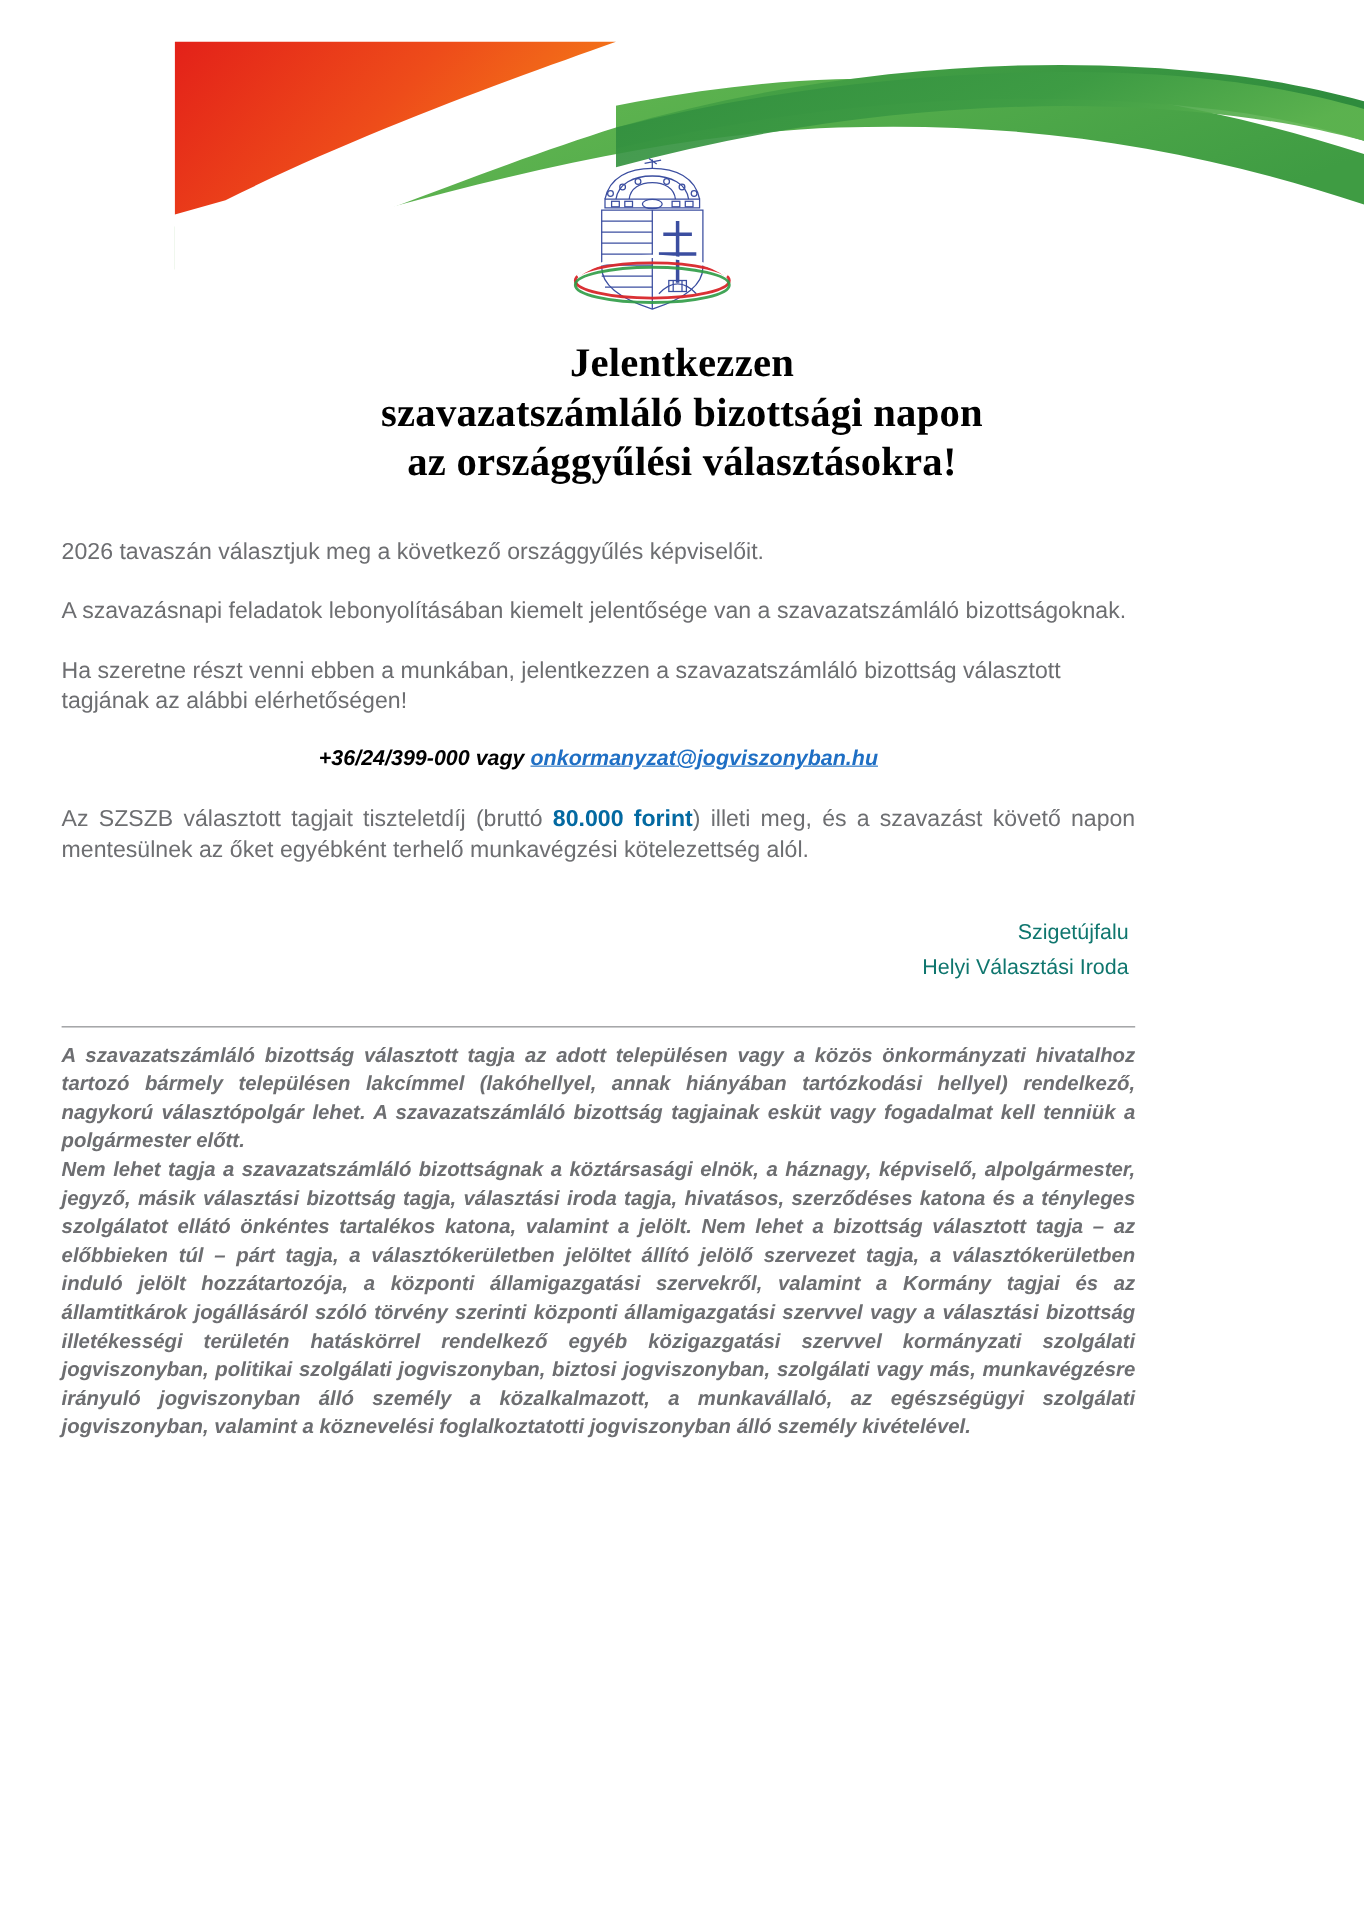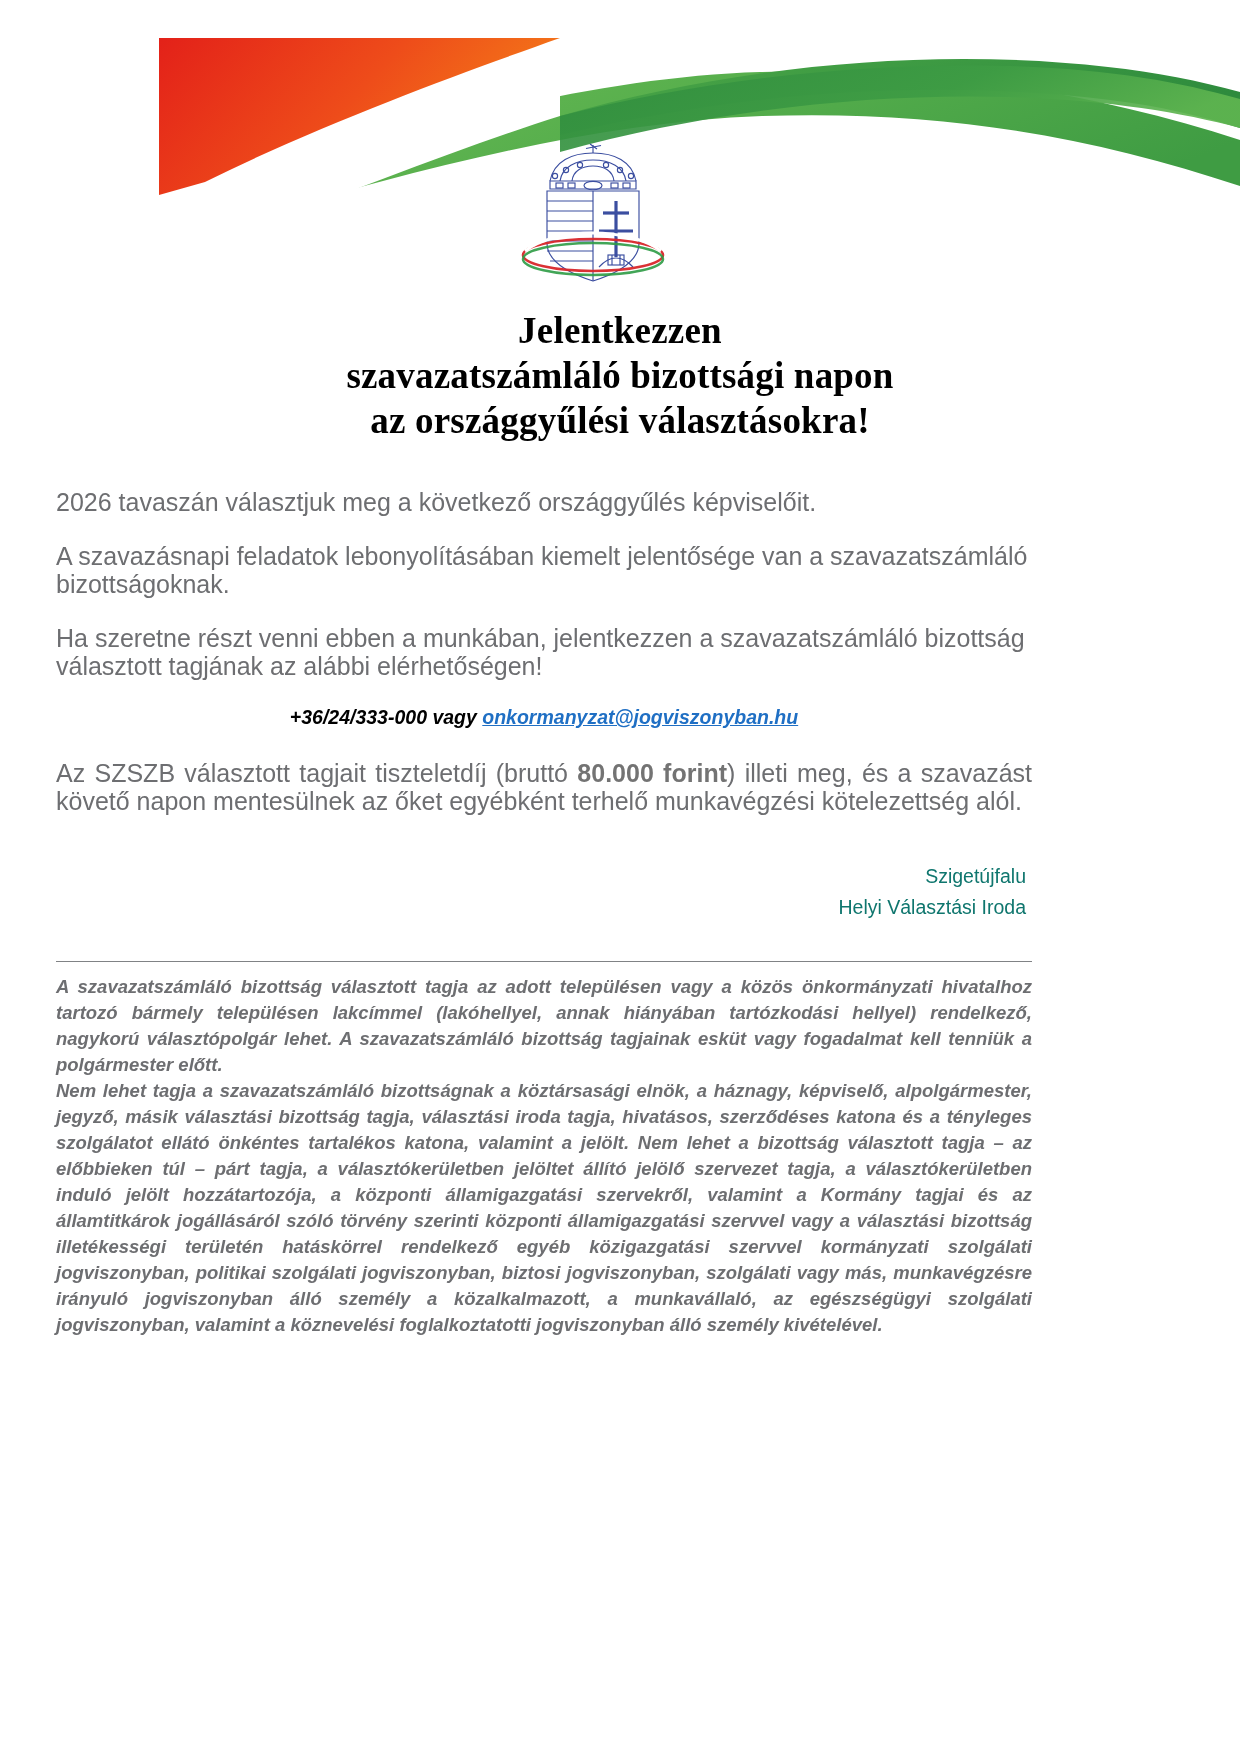--- a/index.html
+++ b/index.html
@@ -77,7 +77,7 @@
     width: 976px;
   }
   .para {
-    font-size: 25px;
+    font-size: 21px;
     line-height: 28px;
     color: #6d6e71;
     font-weight: 300;

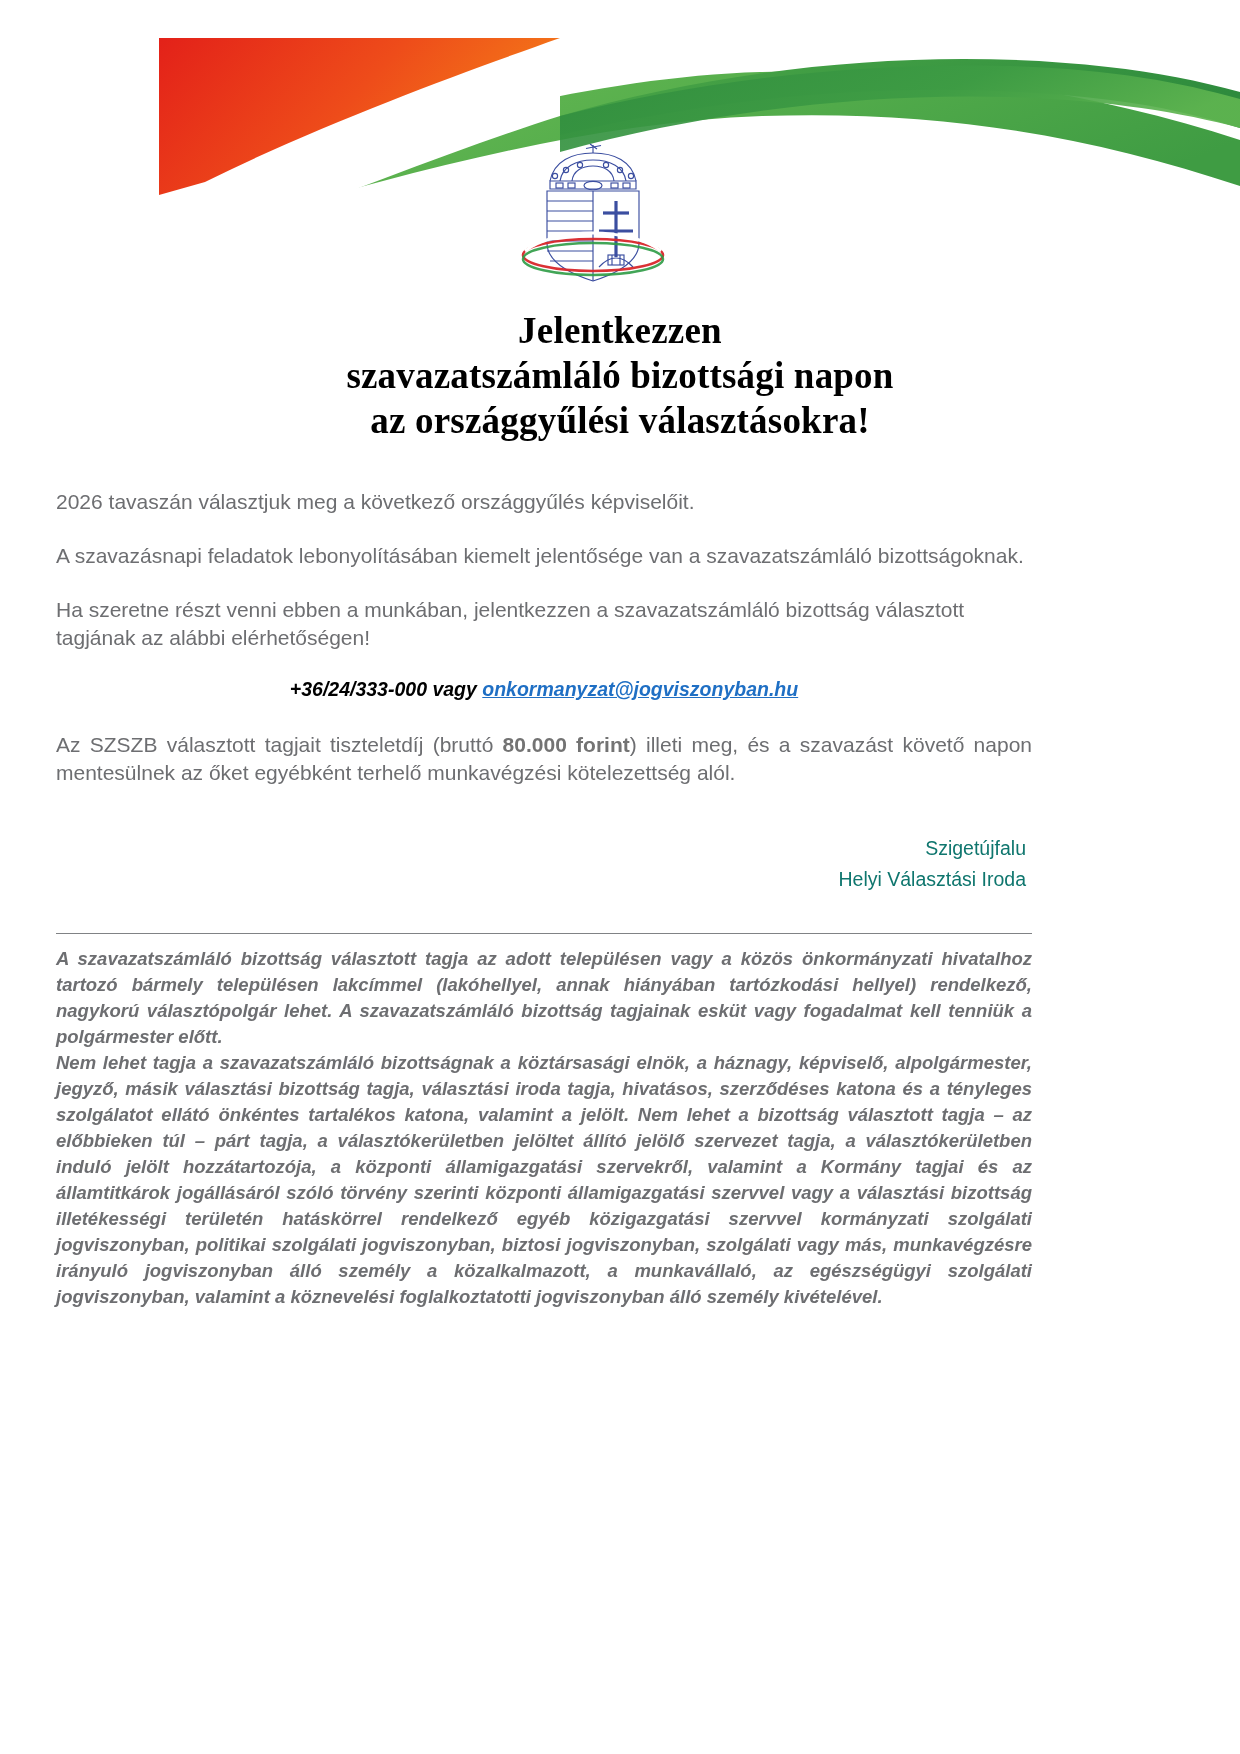--- a/index.html
+++ b/index.html
@@ -254,7 +254,7 @@
     <p class="para">Ha szeretne részt venni ebben a munkában, jelentkezzen a szavazatszámláló bizottság választott tagjának az alábbi elérhetőségen!</p>
 
     <p class="contact">
-      <span>+36/24/333-000 vagy </span><a class="mail" href="#">onkormanyzat@jogviszonyban.hu</a>
+      <span>+36/24/399-000 vagy </span><a class="mail" href="#">onkormanyzat@jogviszonyban.hu</a>
     </p>
 
     <p class="para justify">

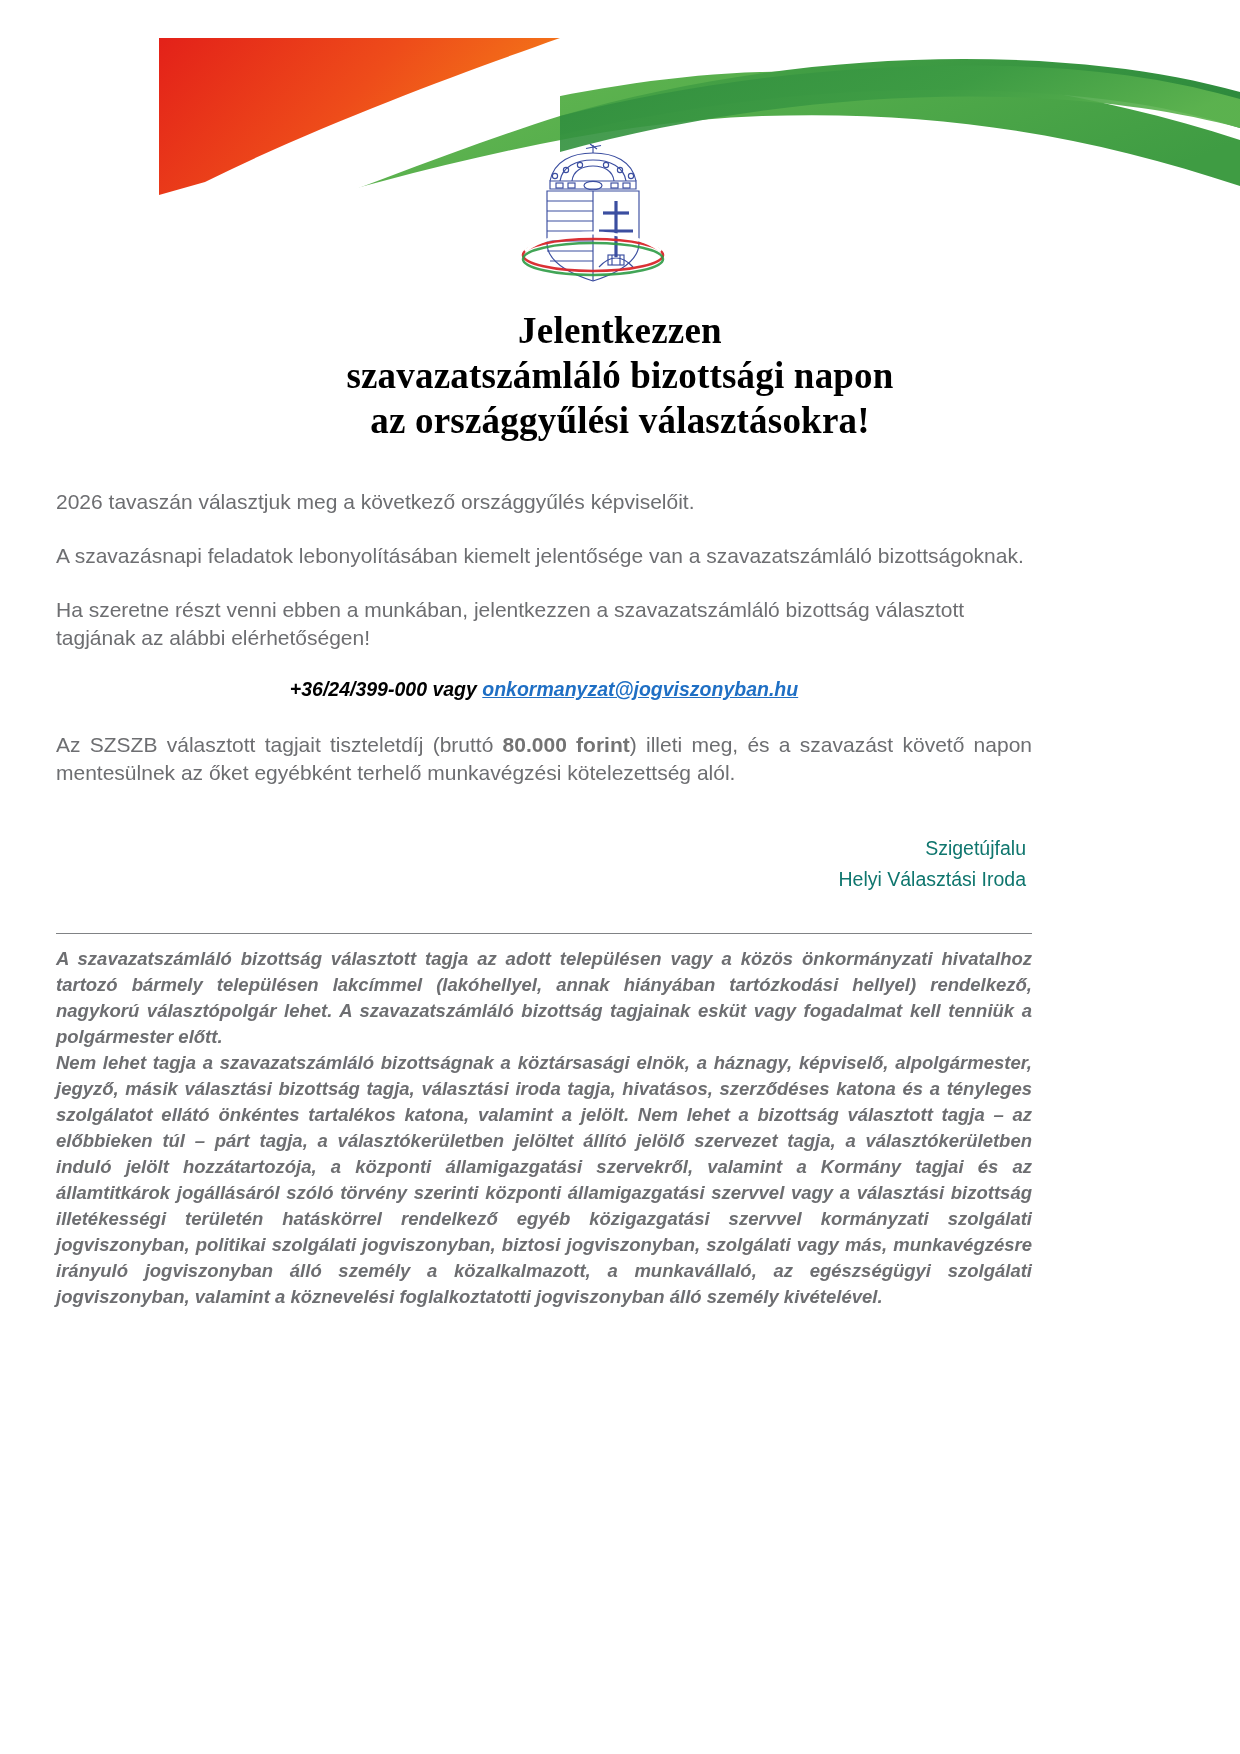--- a/index.html
+++ b/index.html
@@ -88,7 +88,7 @@
   }
   .para b {
     font-weight: bold;
-    color: #737373;
+    color: #0369a1;
   }
 
   .contact {

